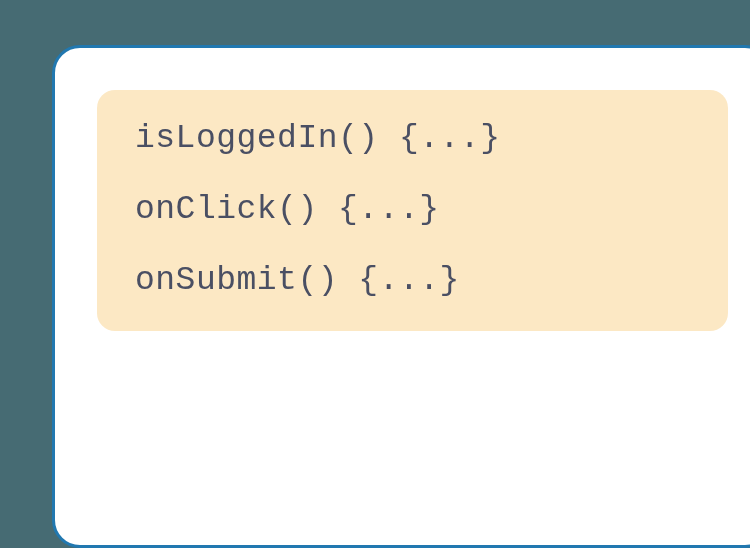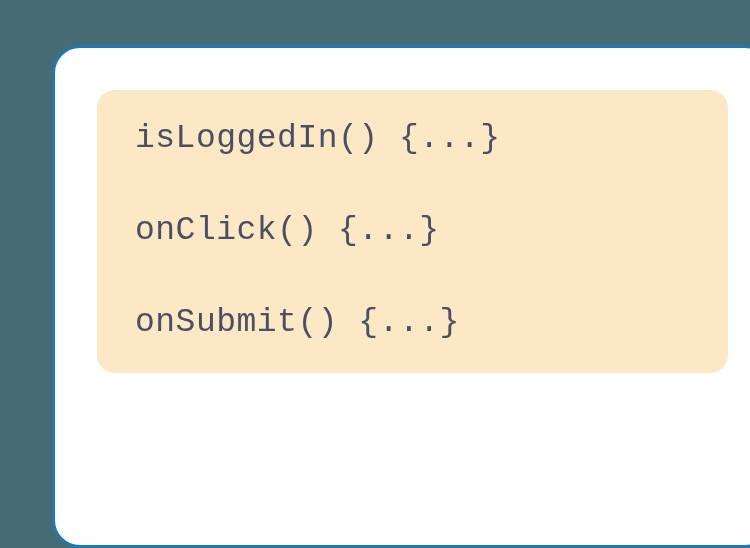--- a/index.html
+++ b/index.html
@@ -42,7 +42,7 @@
       white-space: pre;
     }
     .code-line + .code-line {
-      margin-top: 59px;
+      margin-top: 38px;
     }
   </style>
 </head>

